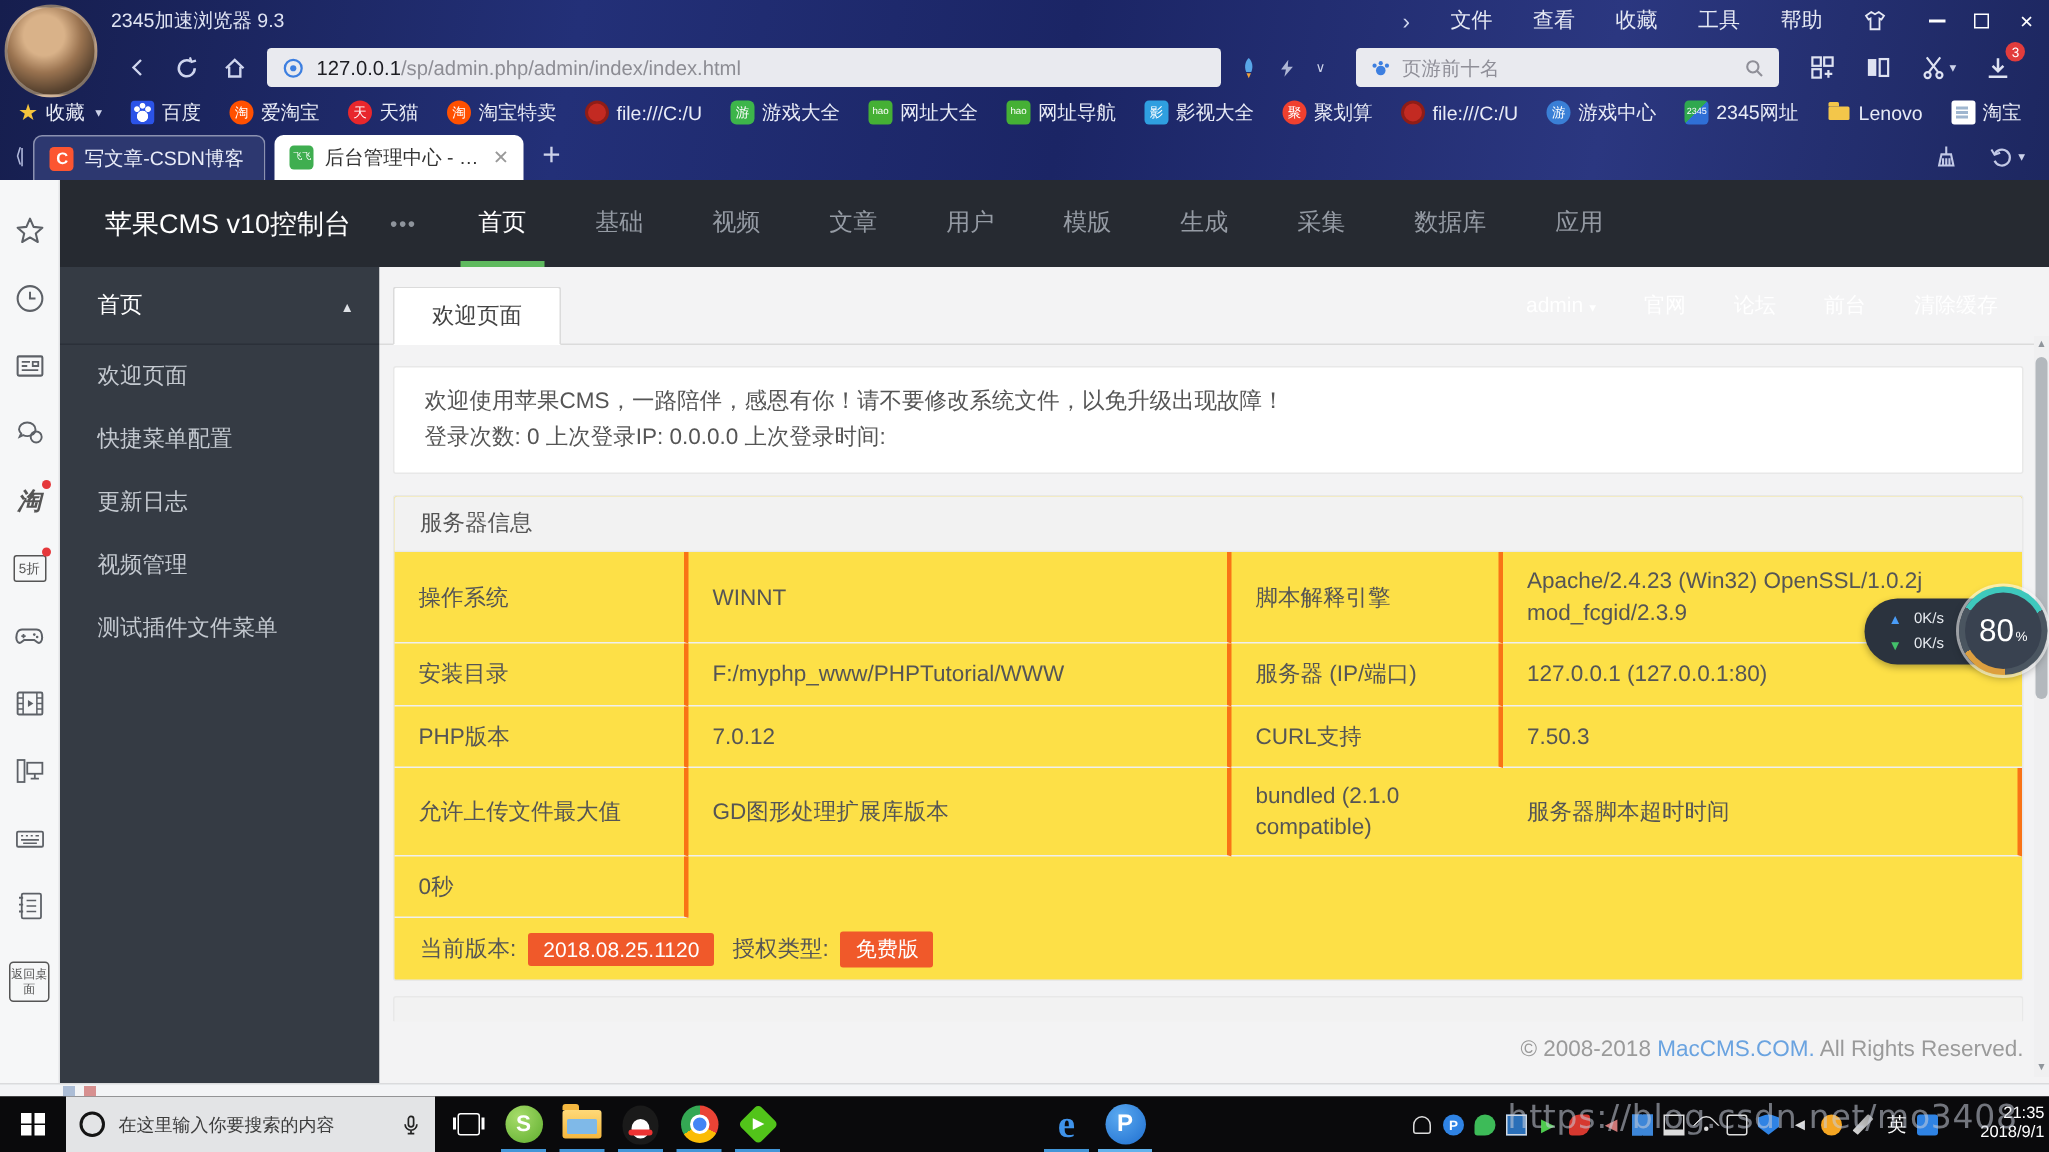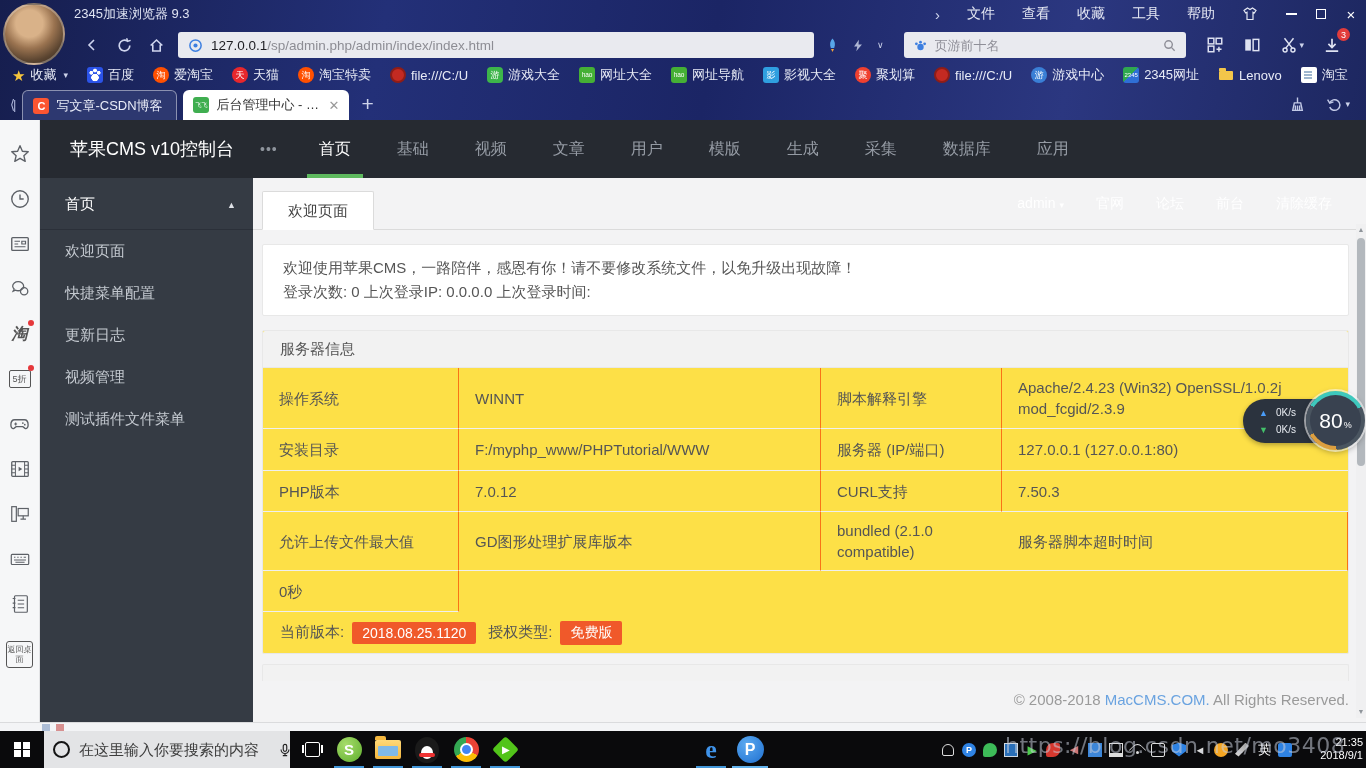--- a/index.html
+++ b/index.html
@@ -103,7 +103,7 @@
 .panel{margin:14px 17px 0 9px;background:#fde047;border:1px solid #e8e8e8;border-radius:2px}
 .panel-h{height:37px;line-height:36px;background:#f2f2f2;border-bottom:1px solid #e8e8e8;padding-left:17px;font-size:15px;color:#555;border-radius:2px 2px 0 0}
 .tbl{display:grid;grid-template-columns:196px 362px 181px 1fr;grid-template-rows:61px 42px 41px 59px 41px}
-.cell{border-bottom:1px solid #efefef;border-right:1px solid #f97316;display:flex;align-items:center;padding:3px 16px;font-size:15px;color:#555;line-height:21px}
+.cell{border-bottom:1px solid #efefef;border-right:3px solid #f97316;display:flex;align-items:center;padding:3px 16px;font-size:15px;color:#555;line-height:21px}
 .cell.c4{border-right:none}
 .vrow{height:41px;display:flex;align-items:center;padding:0 17px;font-size:15px;color:#555}
 .badge{background:#f0592a;color:#fff;font-size:14px;padding:3px 10px;border-radius:2px;margin:0 12px 0 8px}

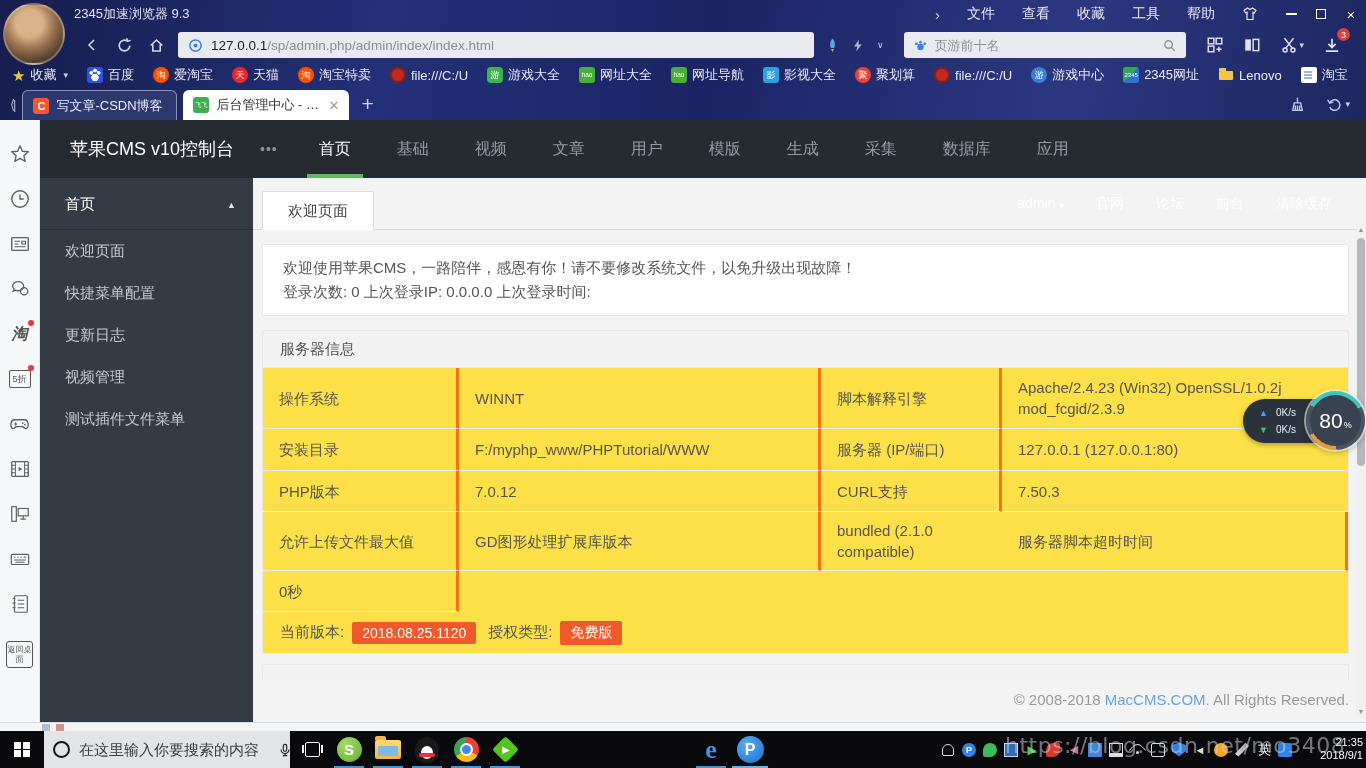--- a/index.html
+++ b/index.html
@@ -142,7 +142,7 @@
 .winlogo i{background:#fff;display:block}
 .tsearch{position:absolute;left:44px;top:0;width:246px;height:37px;background:#e3e4e6;display:flex;align-items:center;padding:0 9px}
 .cortana{width:17px;height:17px;border:2.5px solid #141414;border-radius:50%;flex:0 0 auto}
-.tsearch input{flex:1;border:none;outline:none;background:transparent;font-size:15px;color:#c2410c;margin-left:9px;font-family:inherit}
+.tsearch input{flex:1;border:none;outline:none;background:transparent;font-size:12px;color:#c2410c;margin-left:9px;font-family:inherit}
 .tsearch input::placeholder{color:#3c3c3c}
 .taskview{position:absolute;left:300px;top:7px;width:24px;height:23px;display:flex;align-items:center;justify-content:center}
 .tv-glyph{width:15px;height:15px;border:1.5px solid #fff;border-radius:2px;position:relative}

